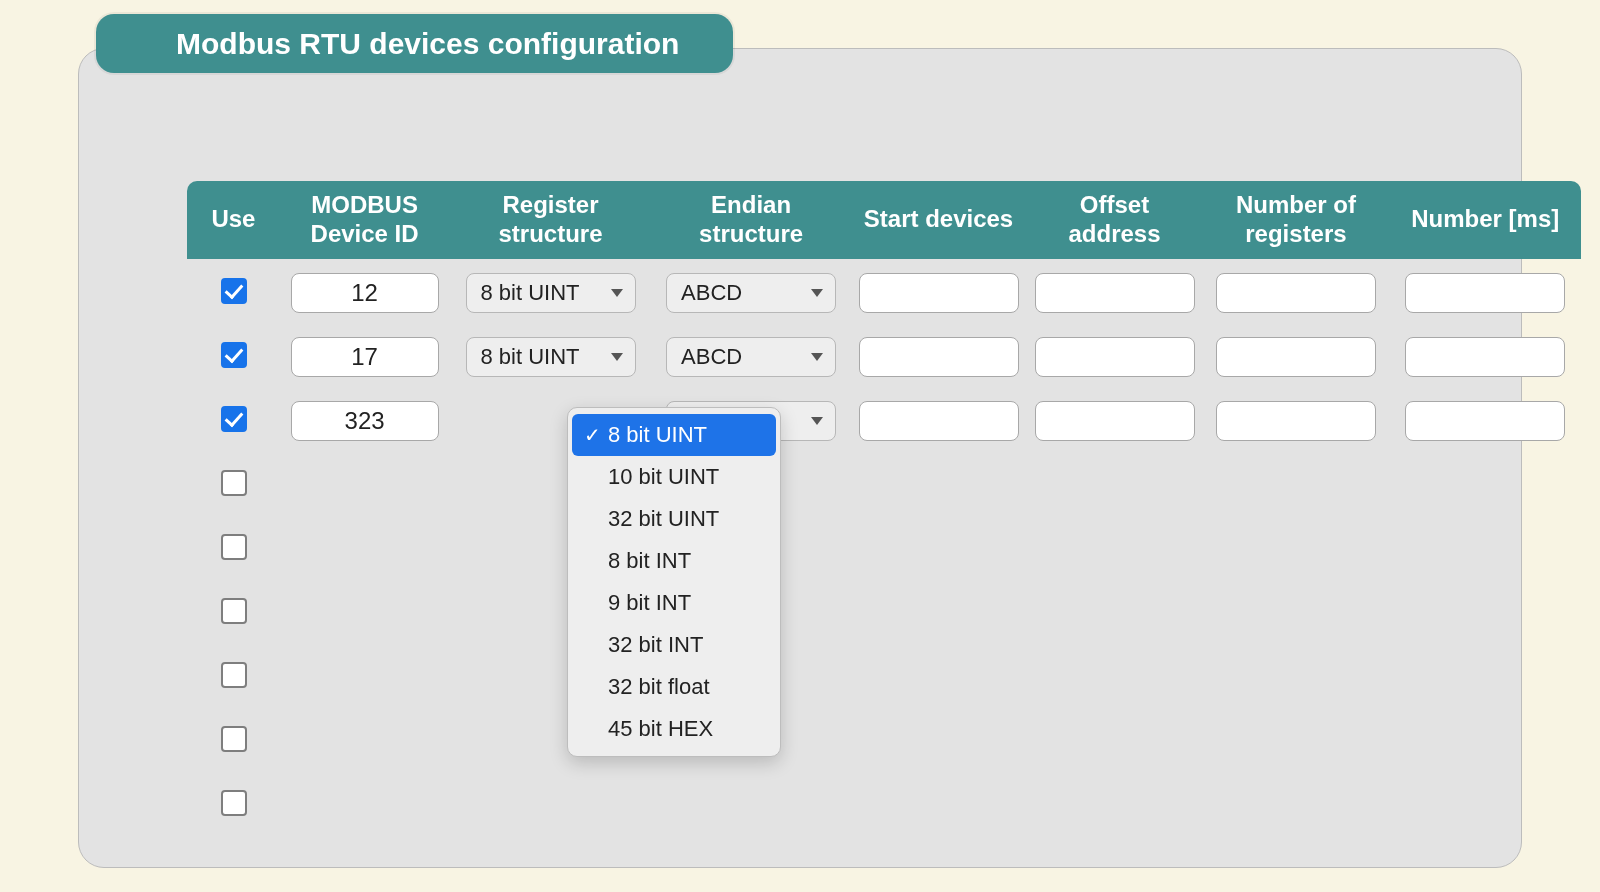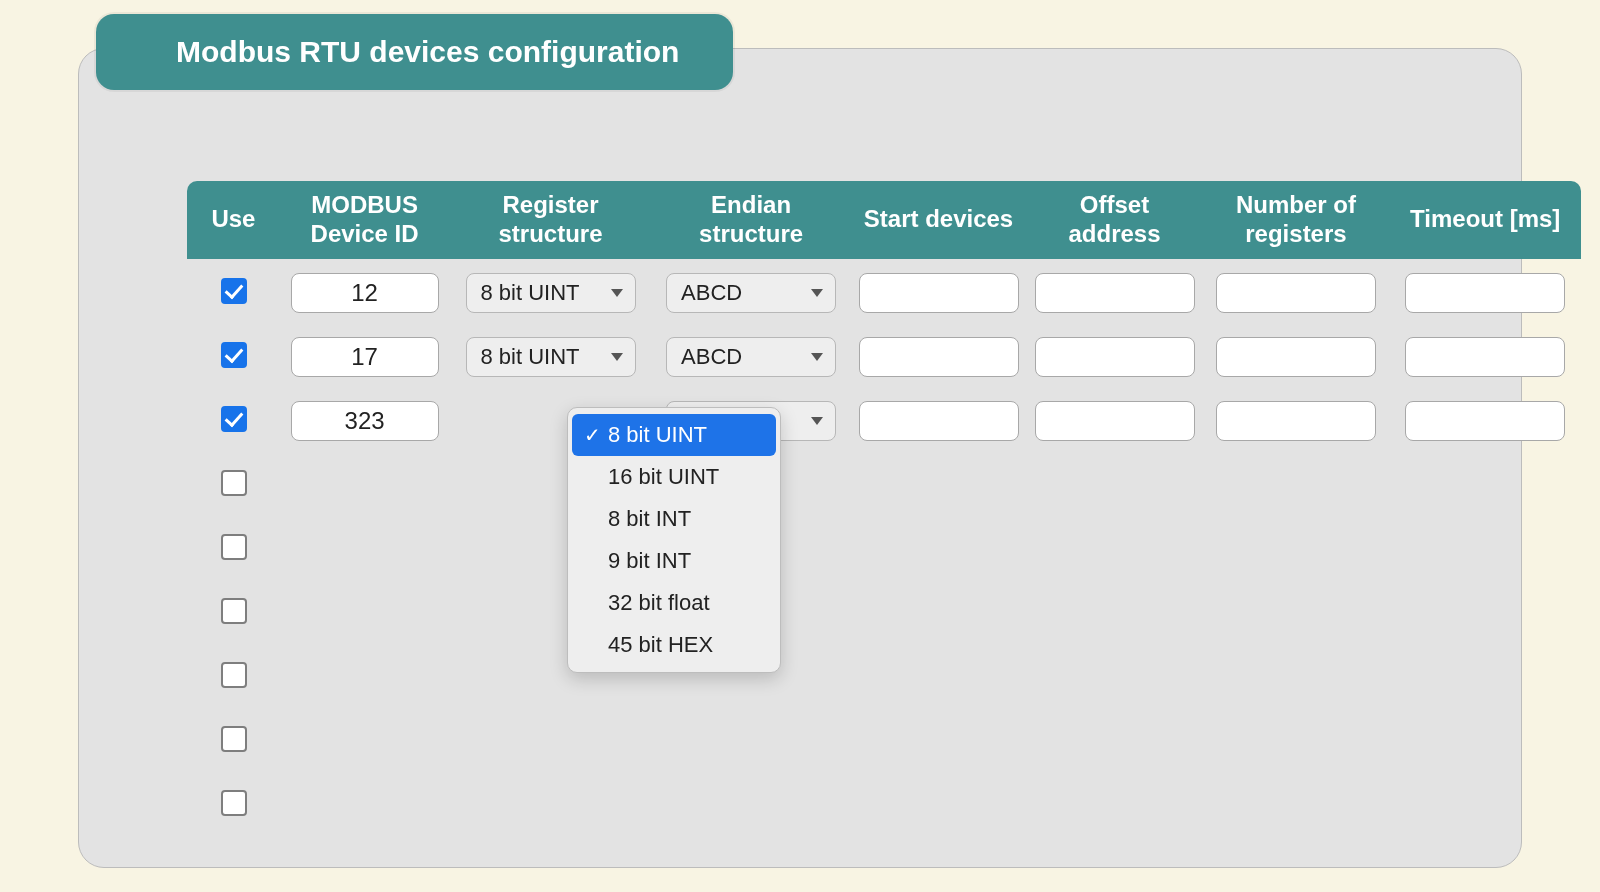--- a/index.html
+++ b/index.html
@@ -23,7 +23,7 @@
     position: absolute;
     left: 96px;
     top: 14px;
-    height: 76px;
+    height: 59px;
     padding: 0 54px 0 80px;
     display: flex;
     align-items: center;

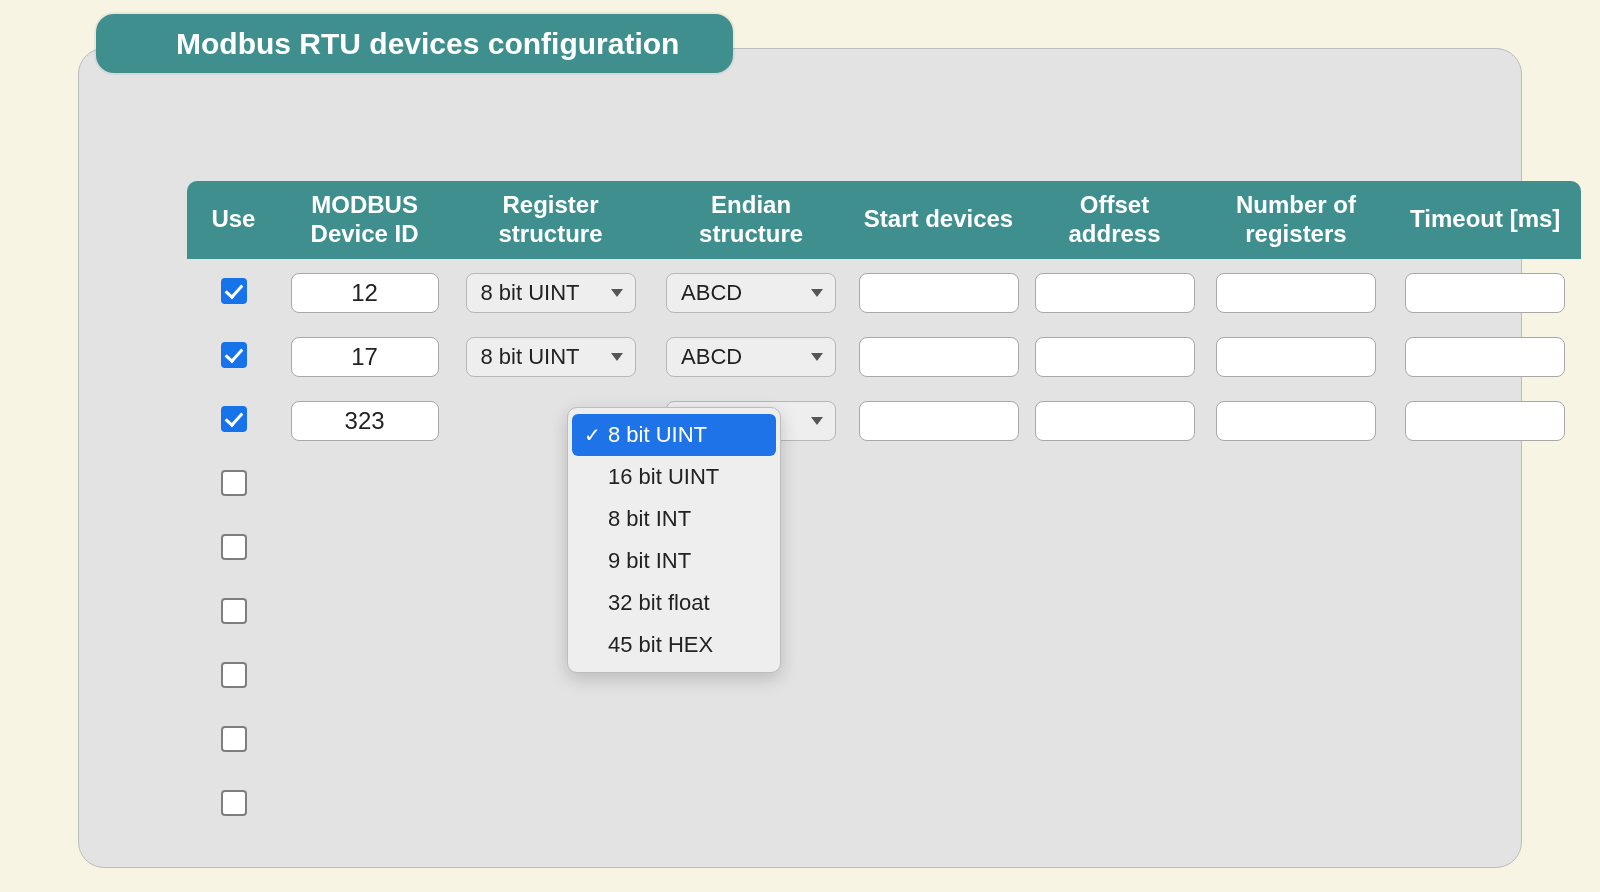--- a/index.html
+++ b/index.html
@@ -204,7 +204,7 @@
           <th>Start devices</th>
           <th>Offset address</th>
           <th>Number of registers</th>
-          <th>Timeout [ms]</th>
+          <th>Number [ms]</th>
         </tr>
       </thead>
       <tbody id="tbody">

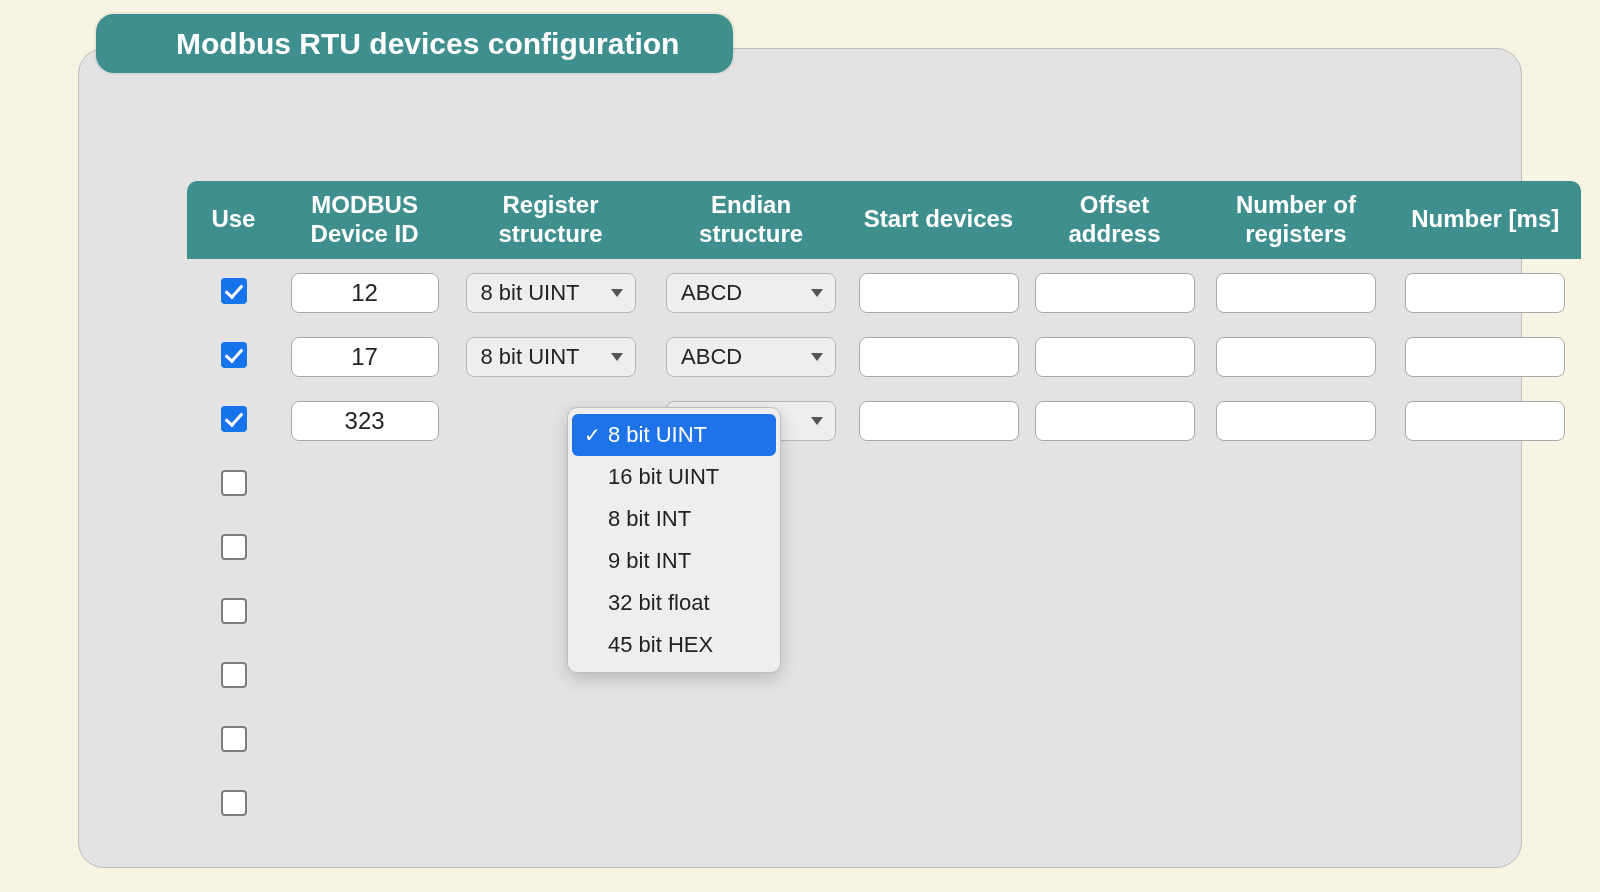--- a/index.html
+++ b/index.html
@@ -358,7 +358,7 @@
 
   <div class="dropdown" id="dropdown">
       <div class="item sel-item">8 bit UINT</div>
-      <div class="item">16 bit UINT</div>
+      <div class="item">10 bit UINT</div>
       <div class="item">8 bit INT</div>
       <div class="item">9 bit INT</div>
       <div class="item">32 bit float</div>

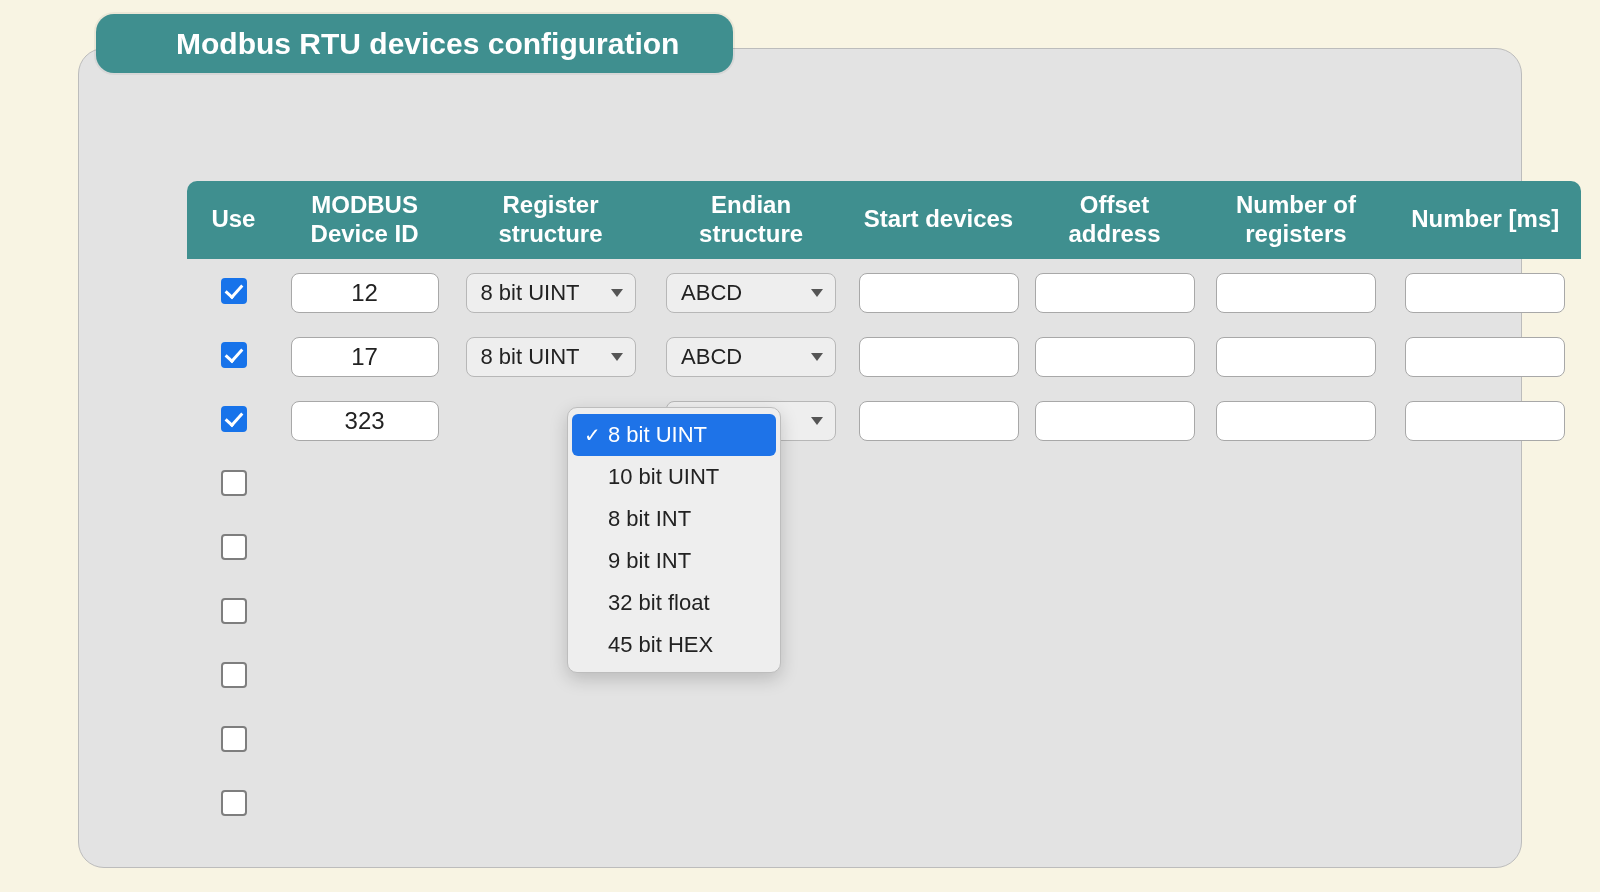--- a/index.html
+++ b/index.html
@@ -359,6 +359,7 @@
   <div class="dropdown" id="dropdown">
       <div class="item sel-item">8 bit UINT</div>
       <div class="item">10 bit UINT</div>
+      <div class="item">32 bit UINT</div>
       <div class="item">8 bit INT</div>
       <div class="item">9 bit INT</div>
       <div class="item">32 bit float</div>

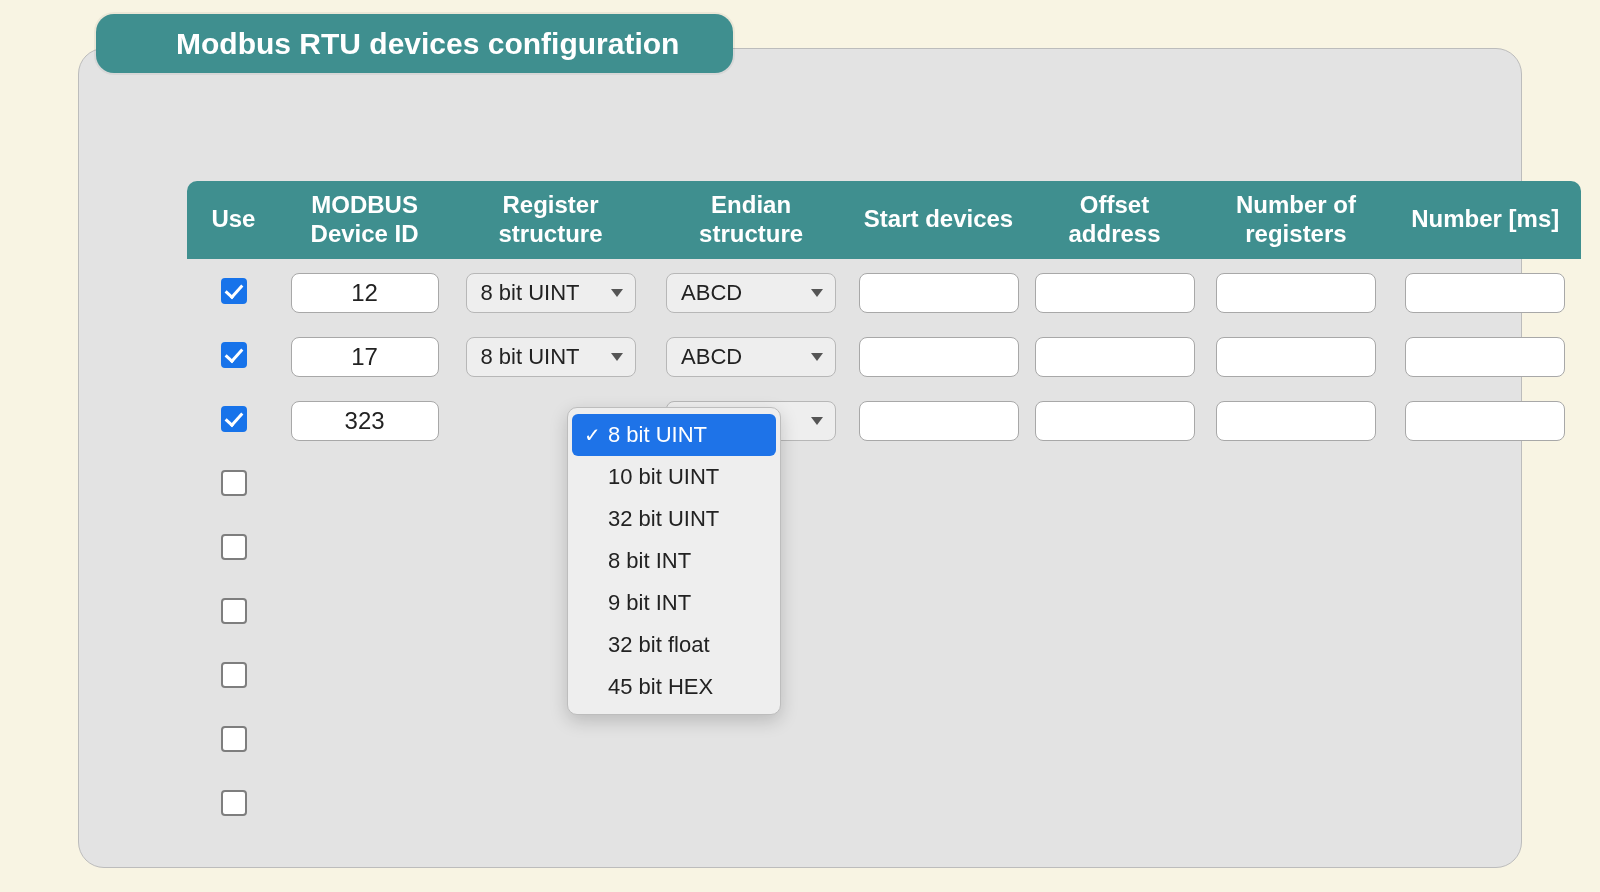--- a/index.html
+++ b/index.html
@@ -362,6 +362,7 @@
       <div class="item">32 bit UINT</div>
       <div class="item">8 bit INT</div>
       <div class="item">9 bit INT</div>
+      <div class="item">32 bit INT</div>
       <div class="item">32 bit float</div>
       <div class="item">45 bit HEX</div>
     </div>

